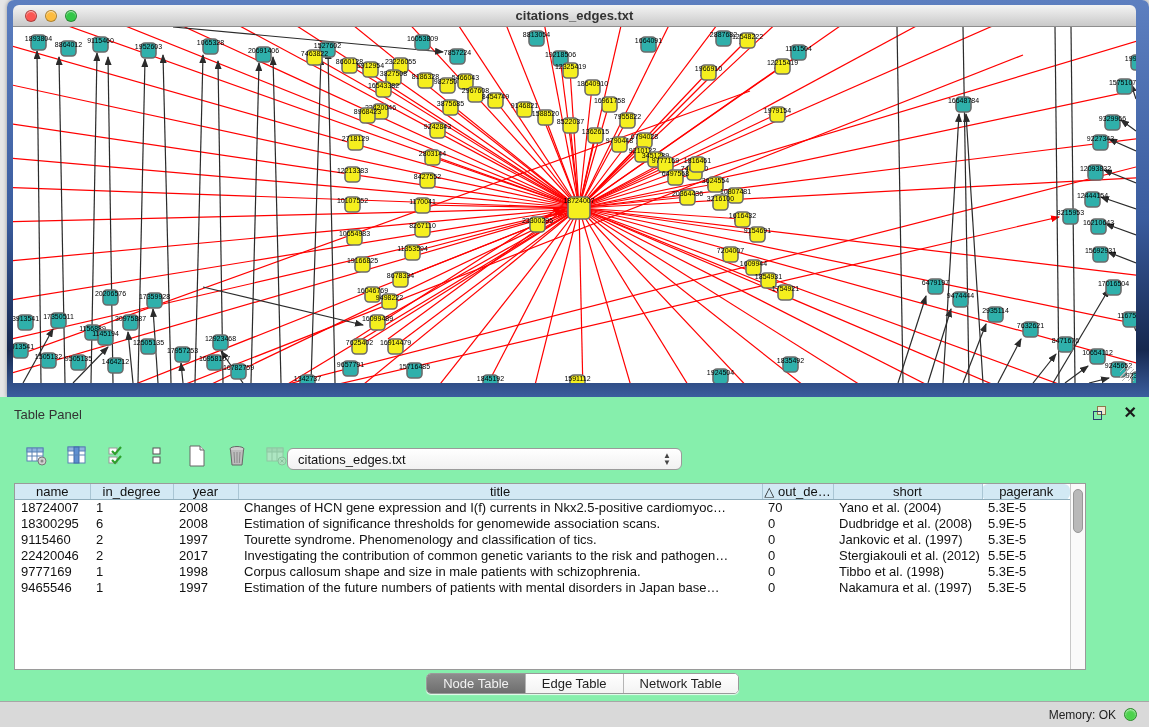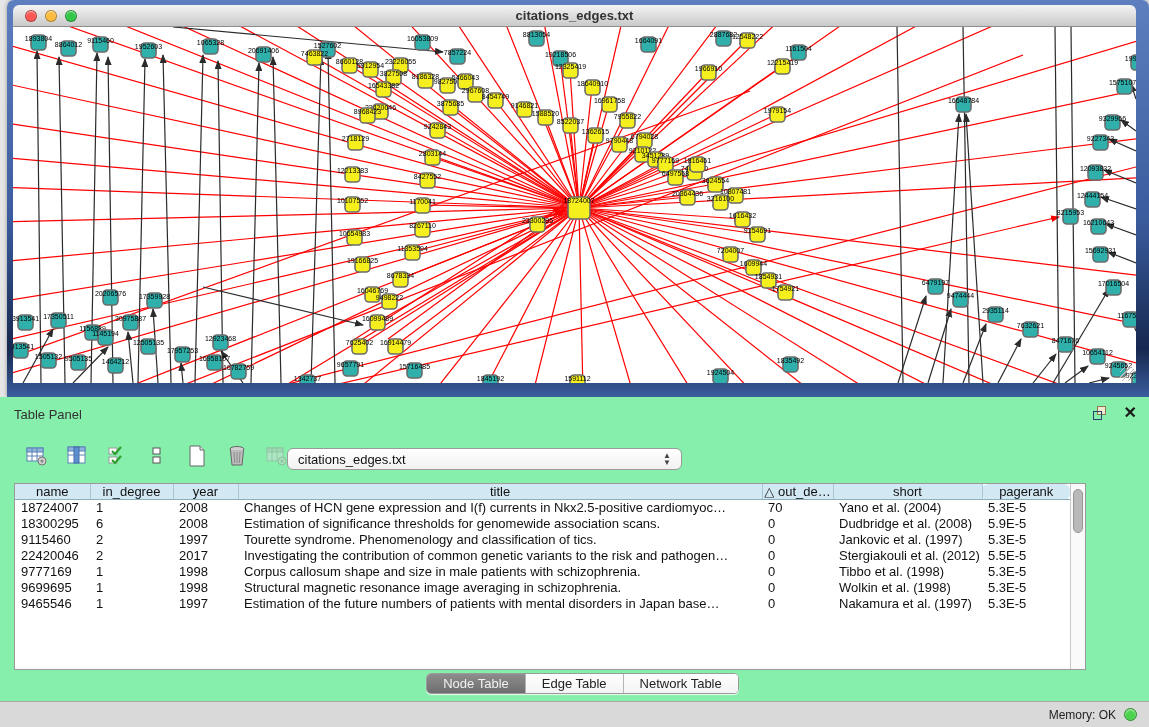--- a/index.html
+++ b/index.html
@@ -859,15 +859,6 @@
               <td>5.3E-5</td>
             </tr>
             <tr>
-              <td>9699695</td>
-              <td>1</td>
-              <td>1998</td>
-              <td>Structural magnetic resonance image averaging in schizophrenia.</td>
-              <td>0</td>
-              <td>Wolkin et al. (1998)</td>
-              <td>5.3E-5</td>
-            </tr>
-            <tr>
               <td>9465546</td>
               <td>1</td>
               <td>1997</td>

